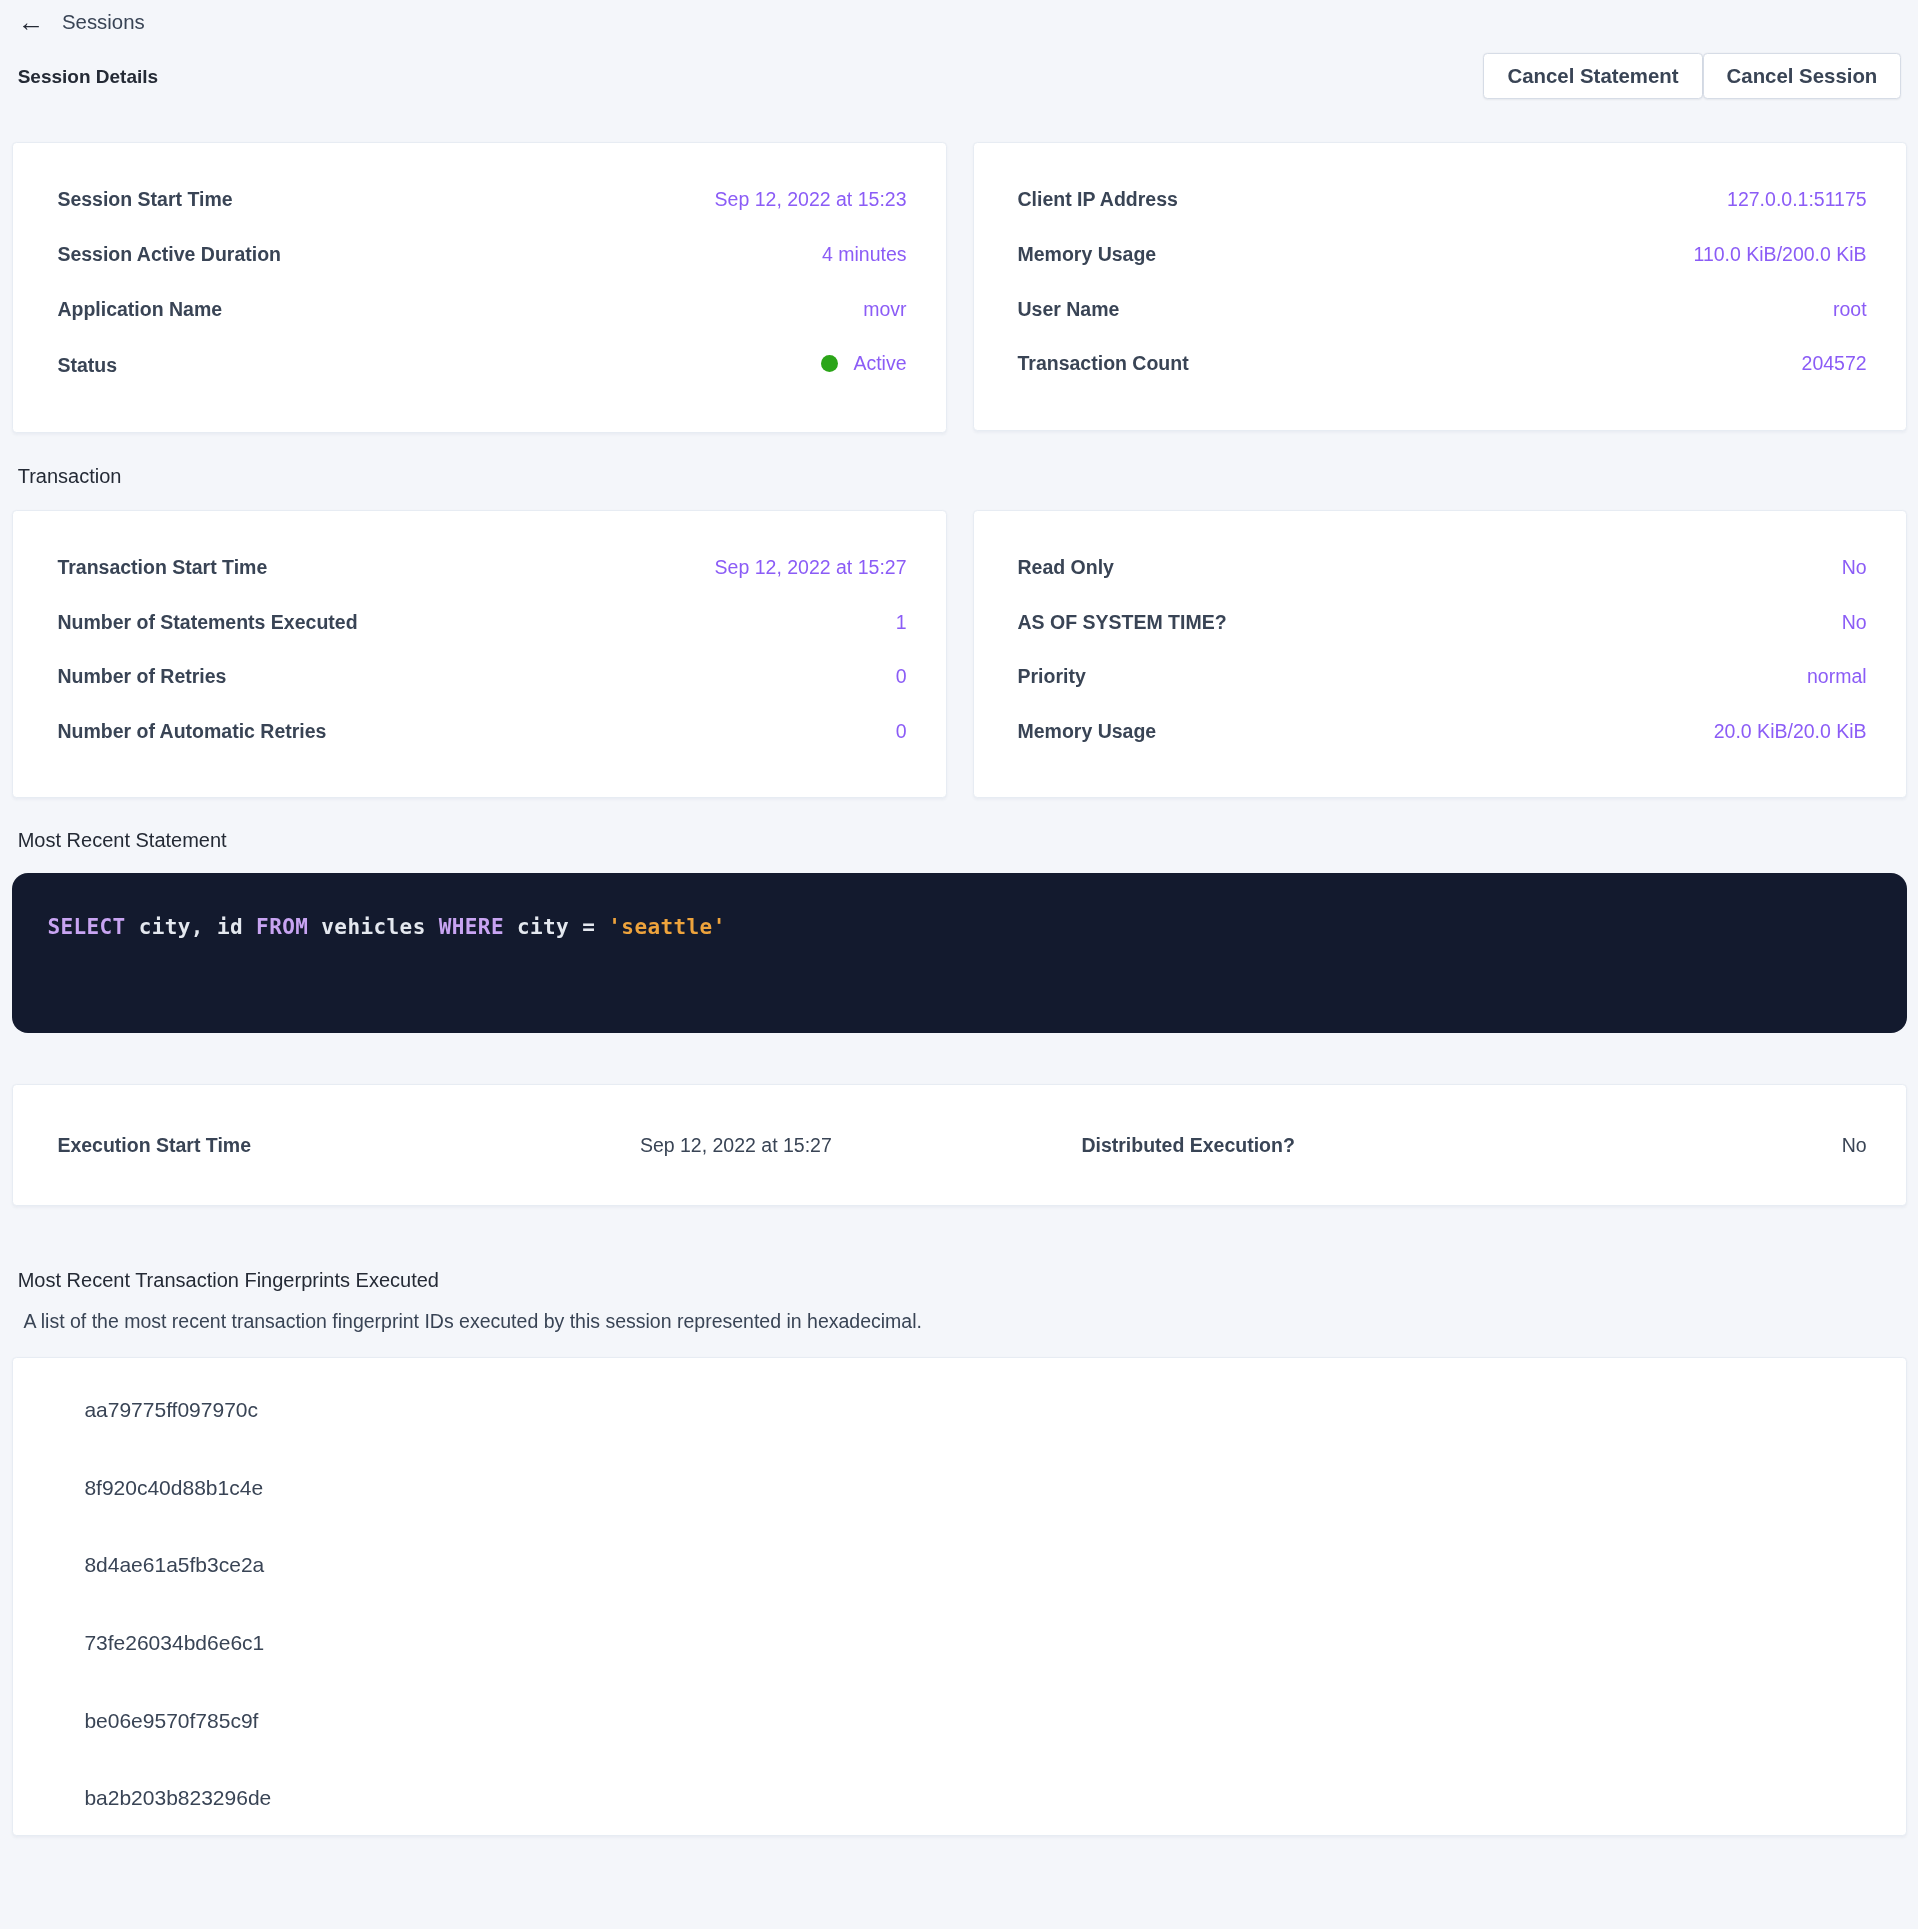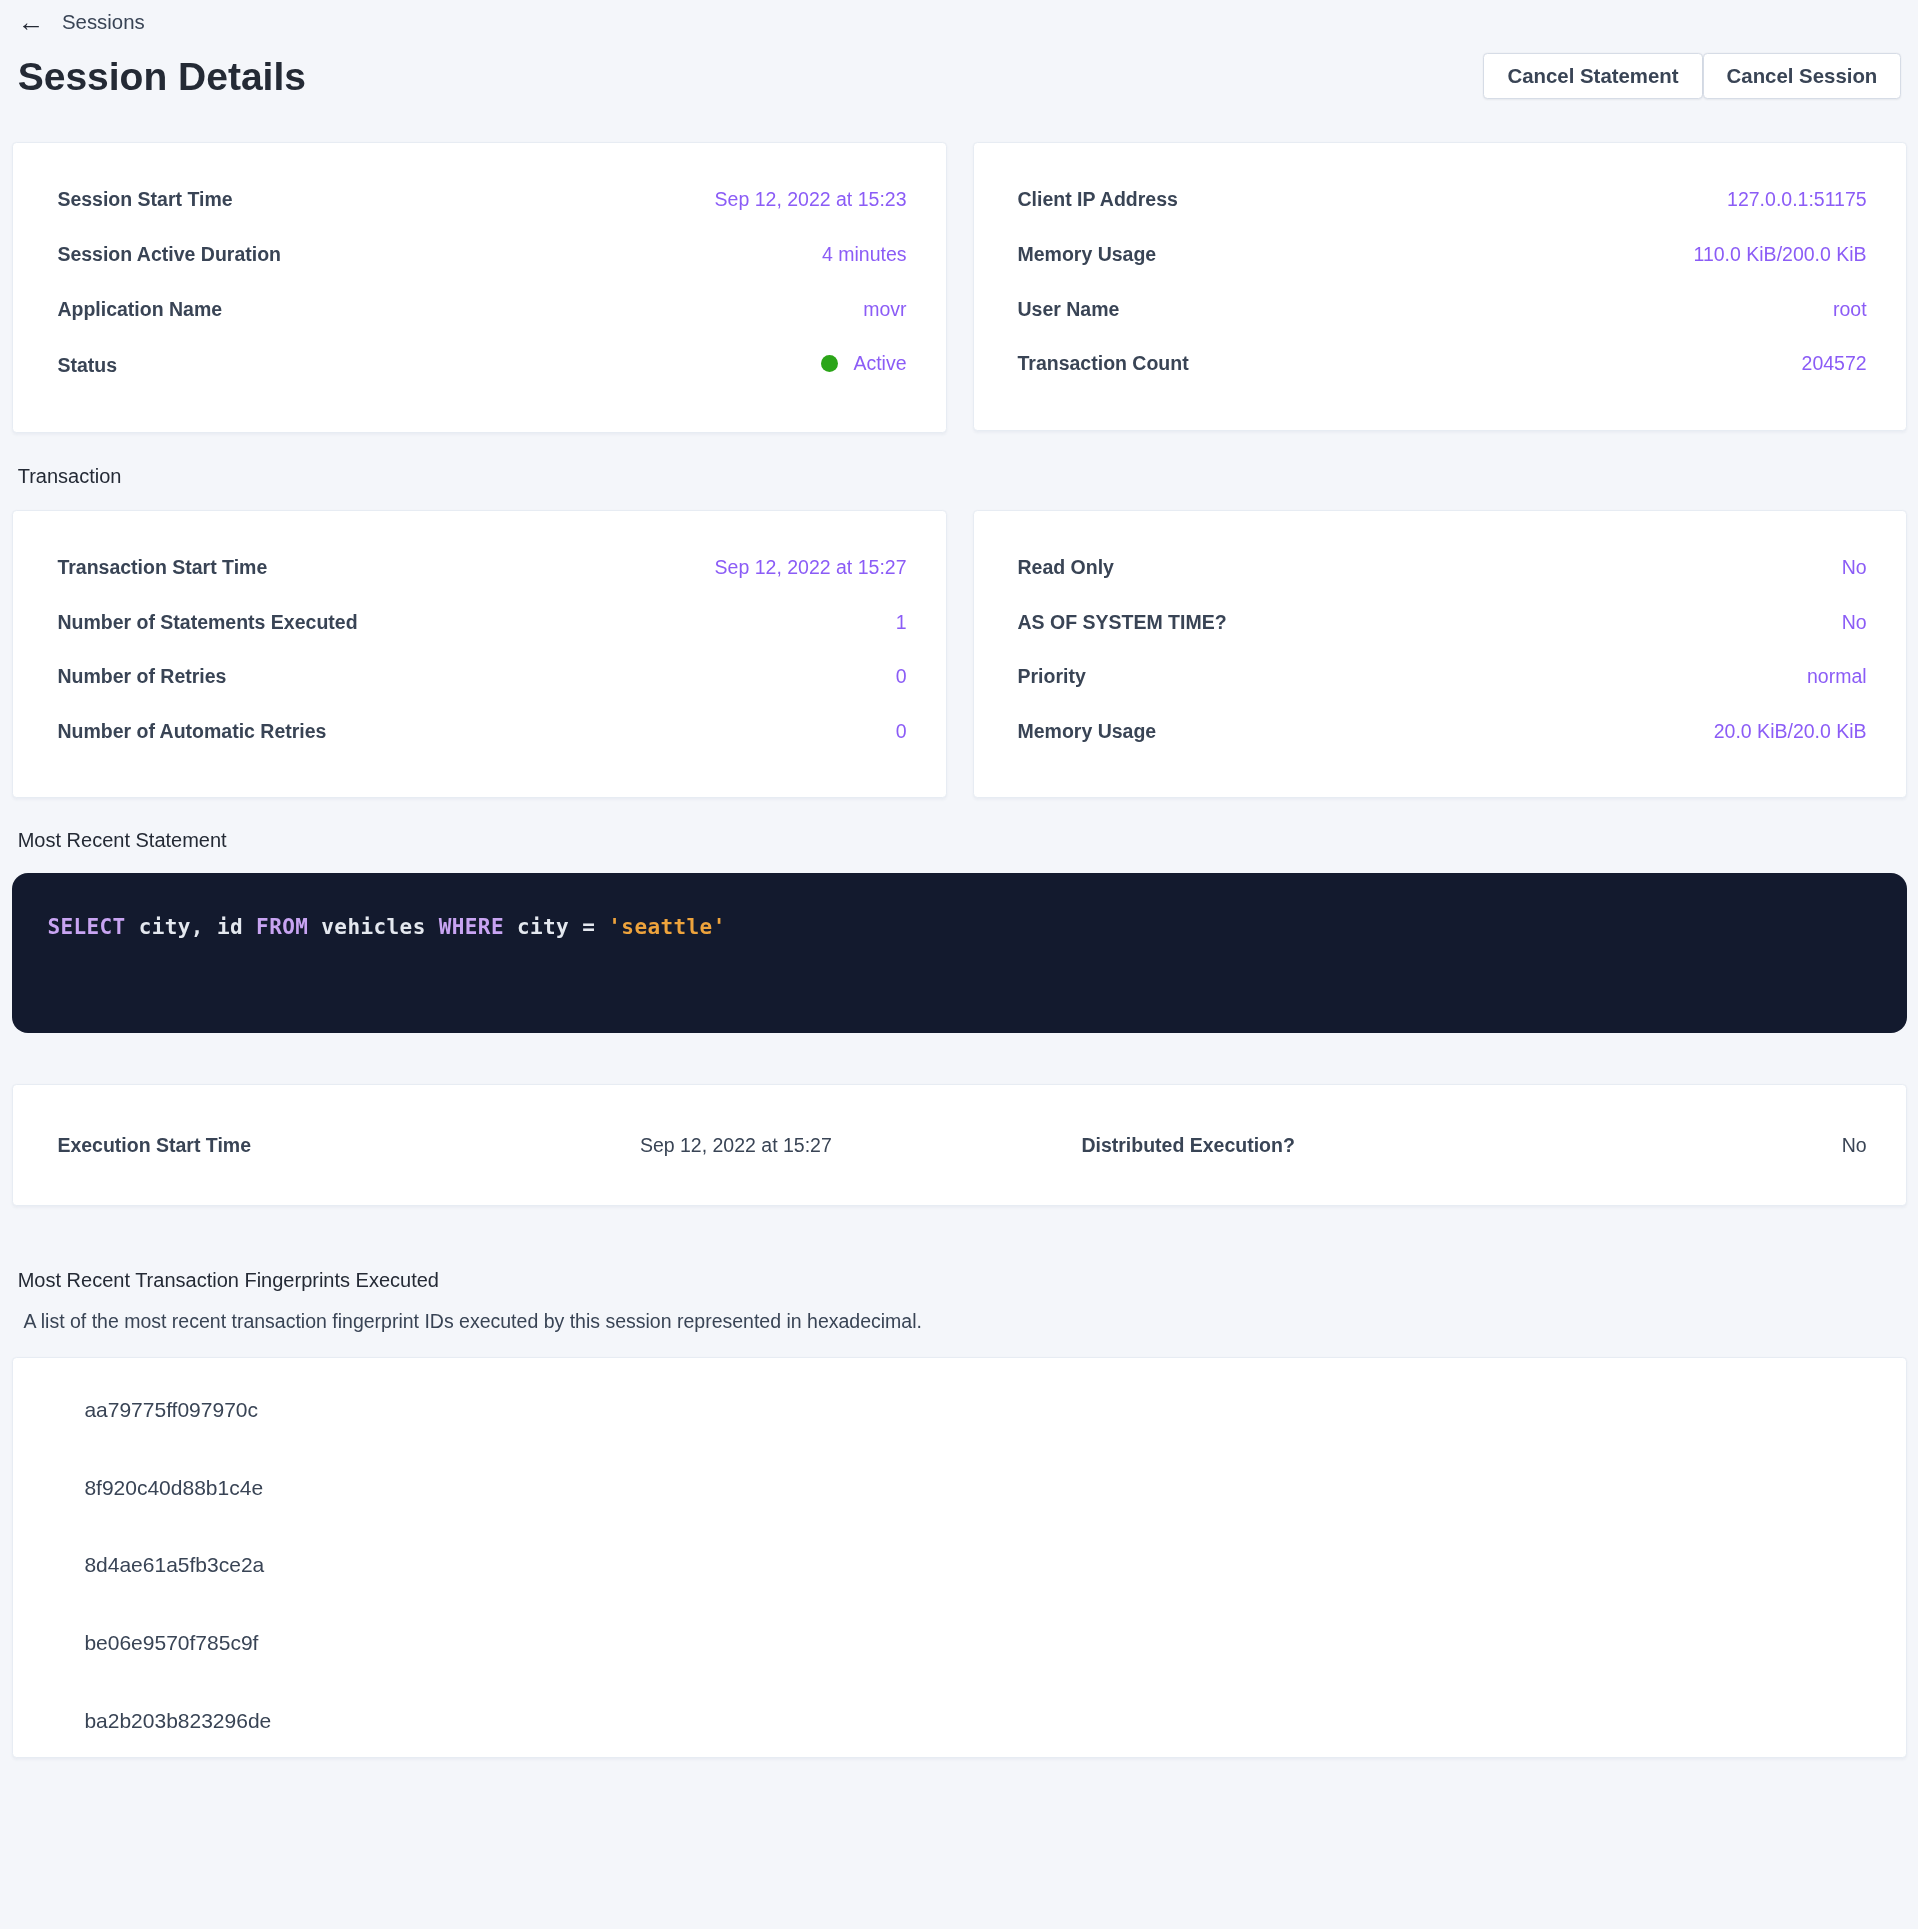--- a/index.html
+++ b/index.html
@@ -37,7 +37,7 @@
   }
   h1.page-title {
     margin: 0;
-    font-size: 39px;
+    font-size: 19px;
     line-height: 37px;
     font-weight: 700;
     color: #242a35;

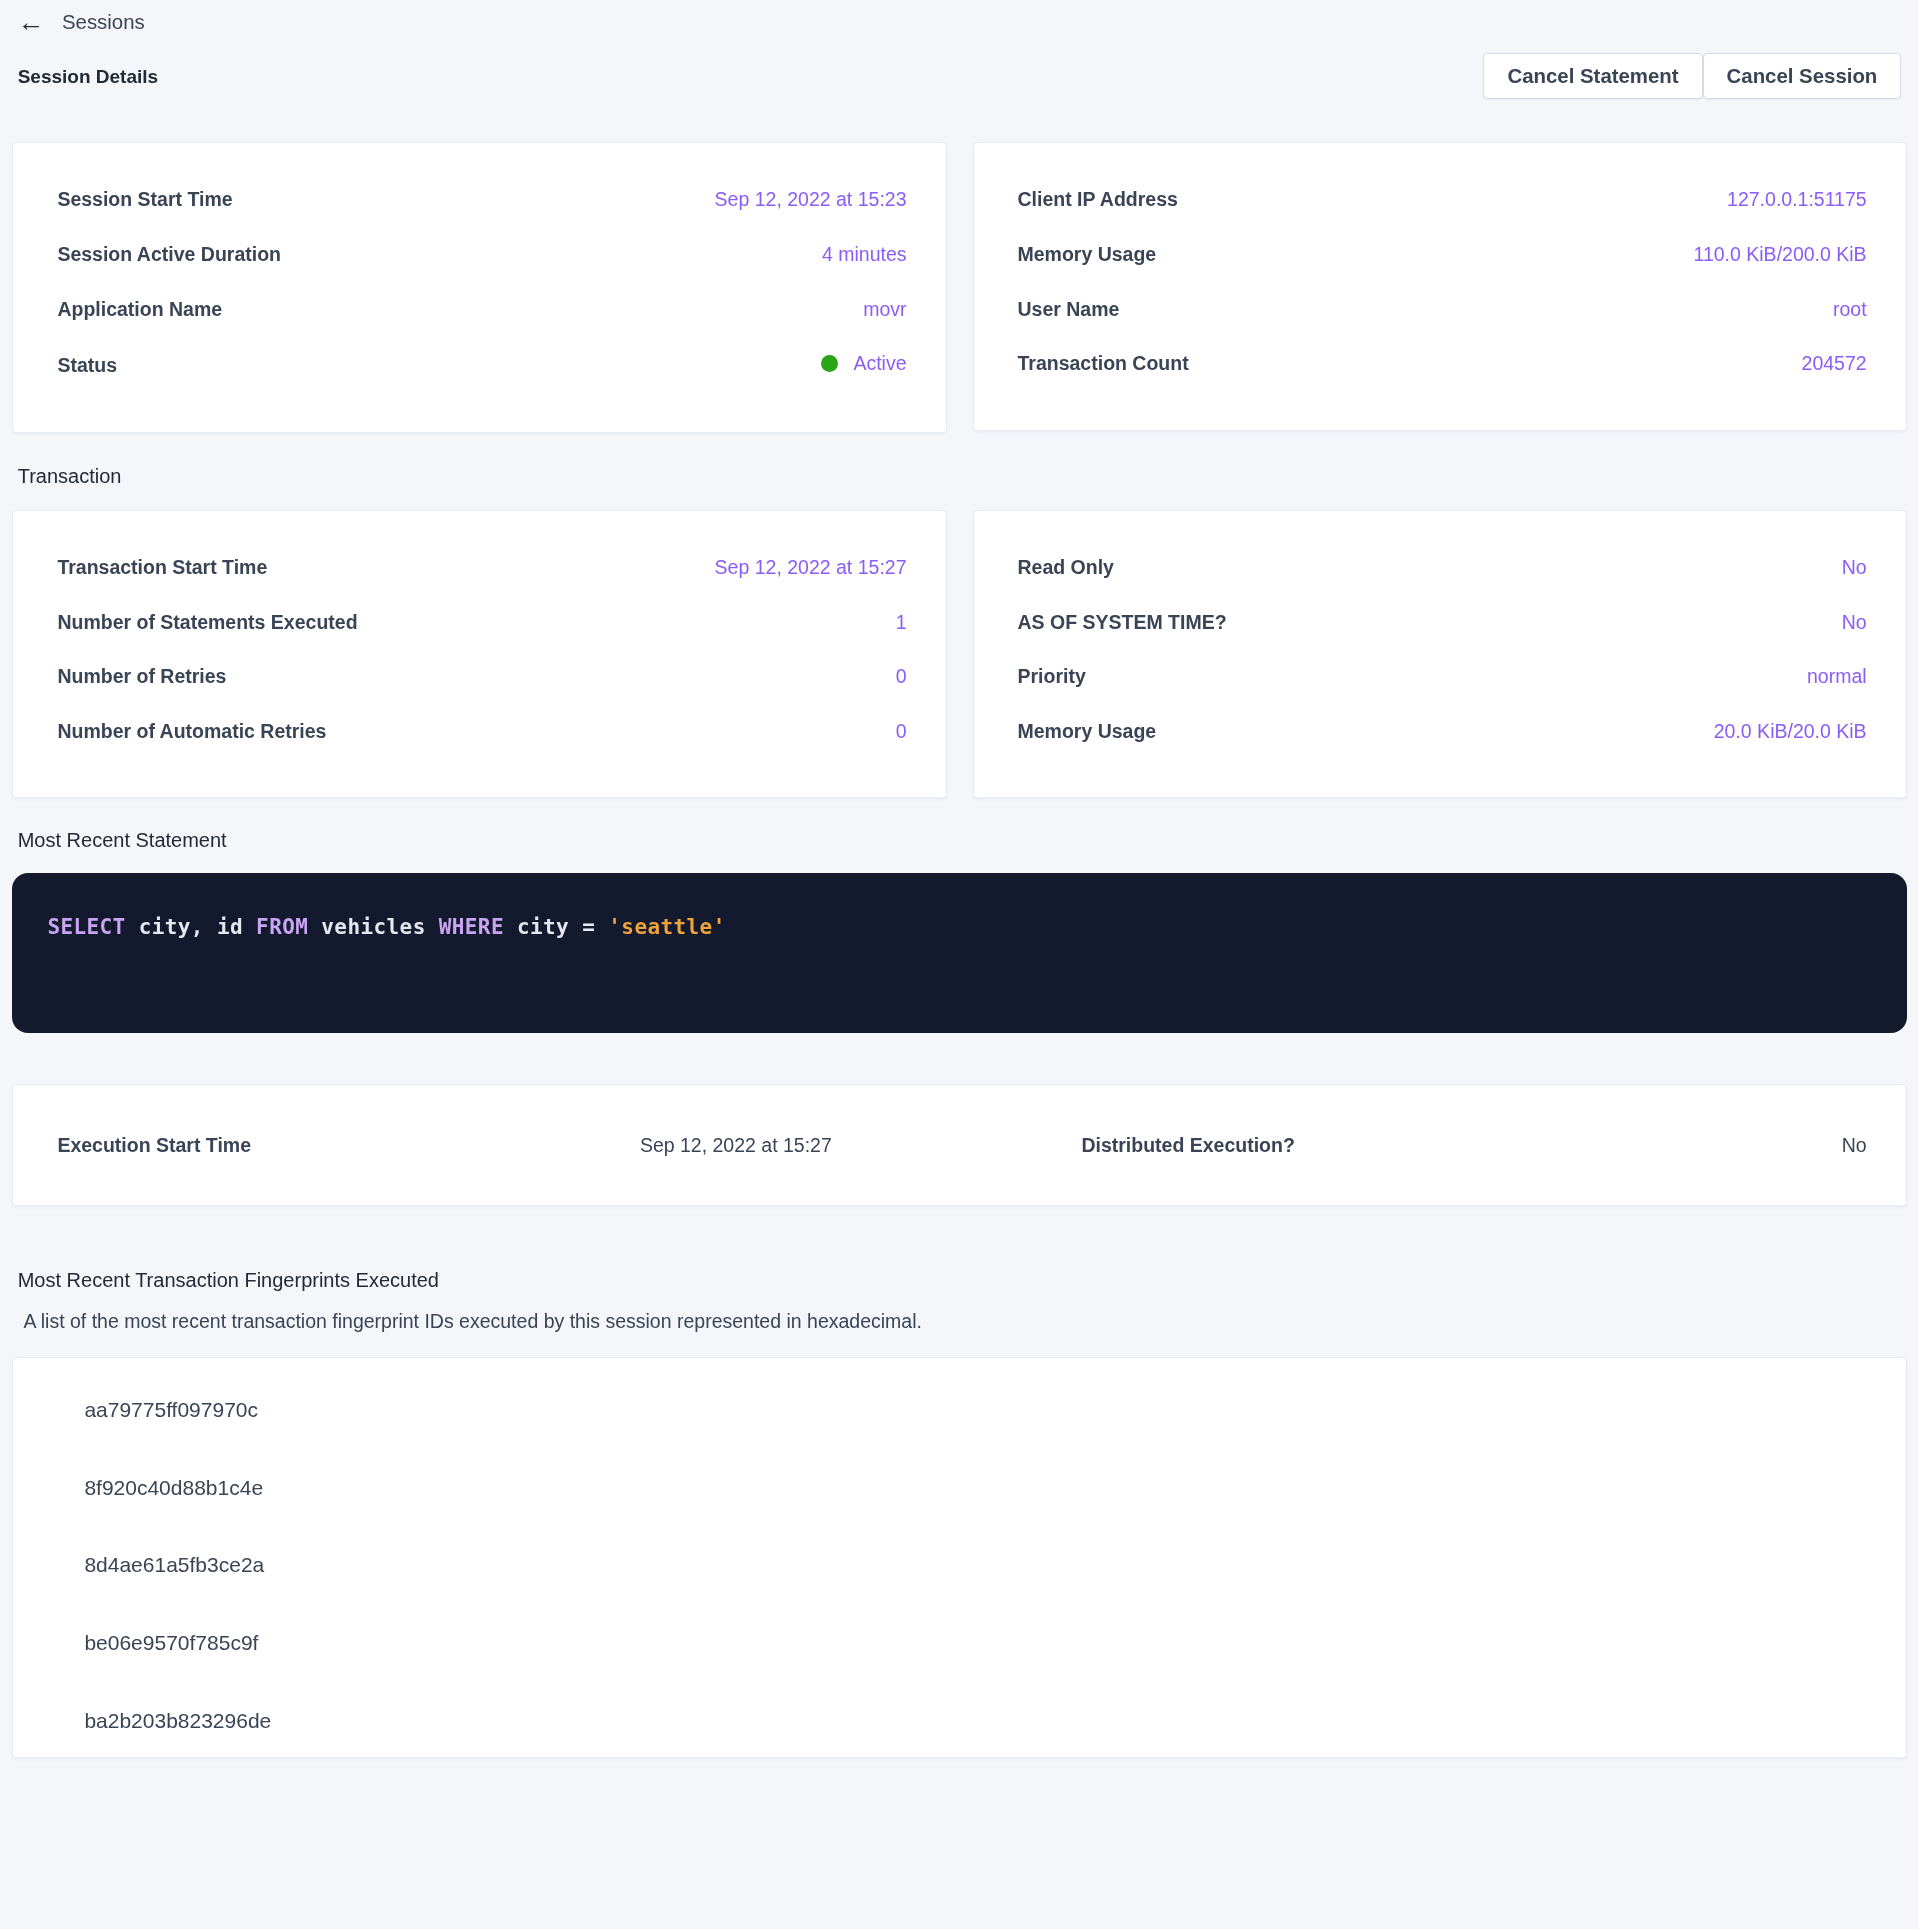--- a/index.html
+++ b/index.html
@@ -278,6 +278,7 @@
       <div class="fp-item">aa79775ff097970c</div>
       <div class="fp-item">8f920c40d88b1c4e</div>
       <div class="fp-item">8d4ae61a5fb3ce2a</div>
+      <div class="fp-item">73fe26034bd6e6c1</div>
       <div class="fp-item">be06e9570f785c9f</div>
       <div class="fp-item">ba2b203b823296de</div>
     </div>

